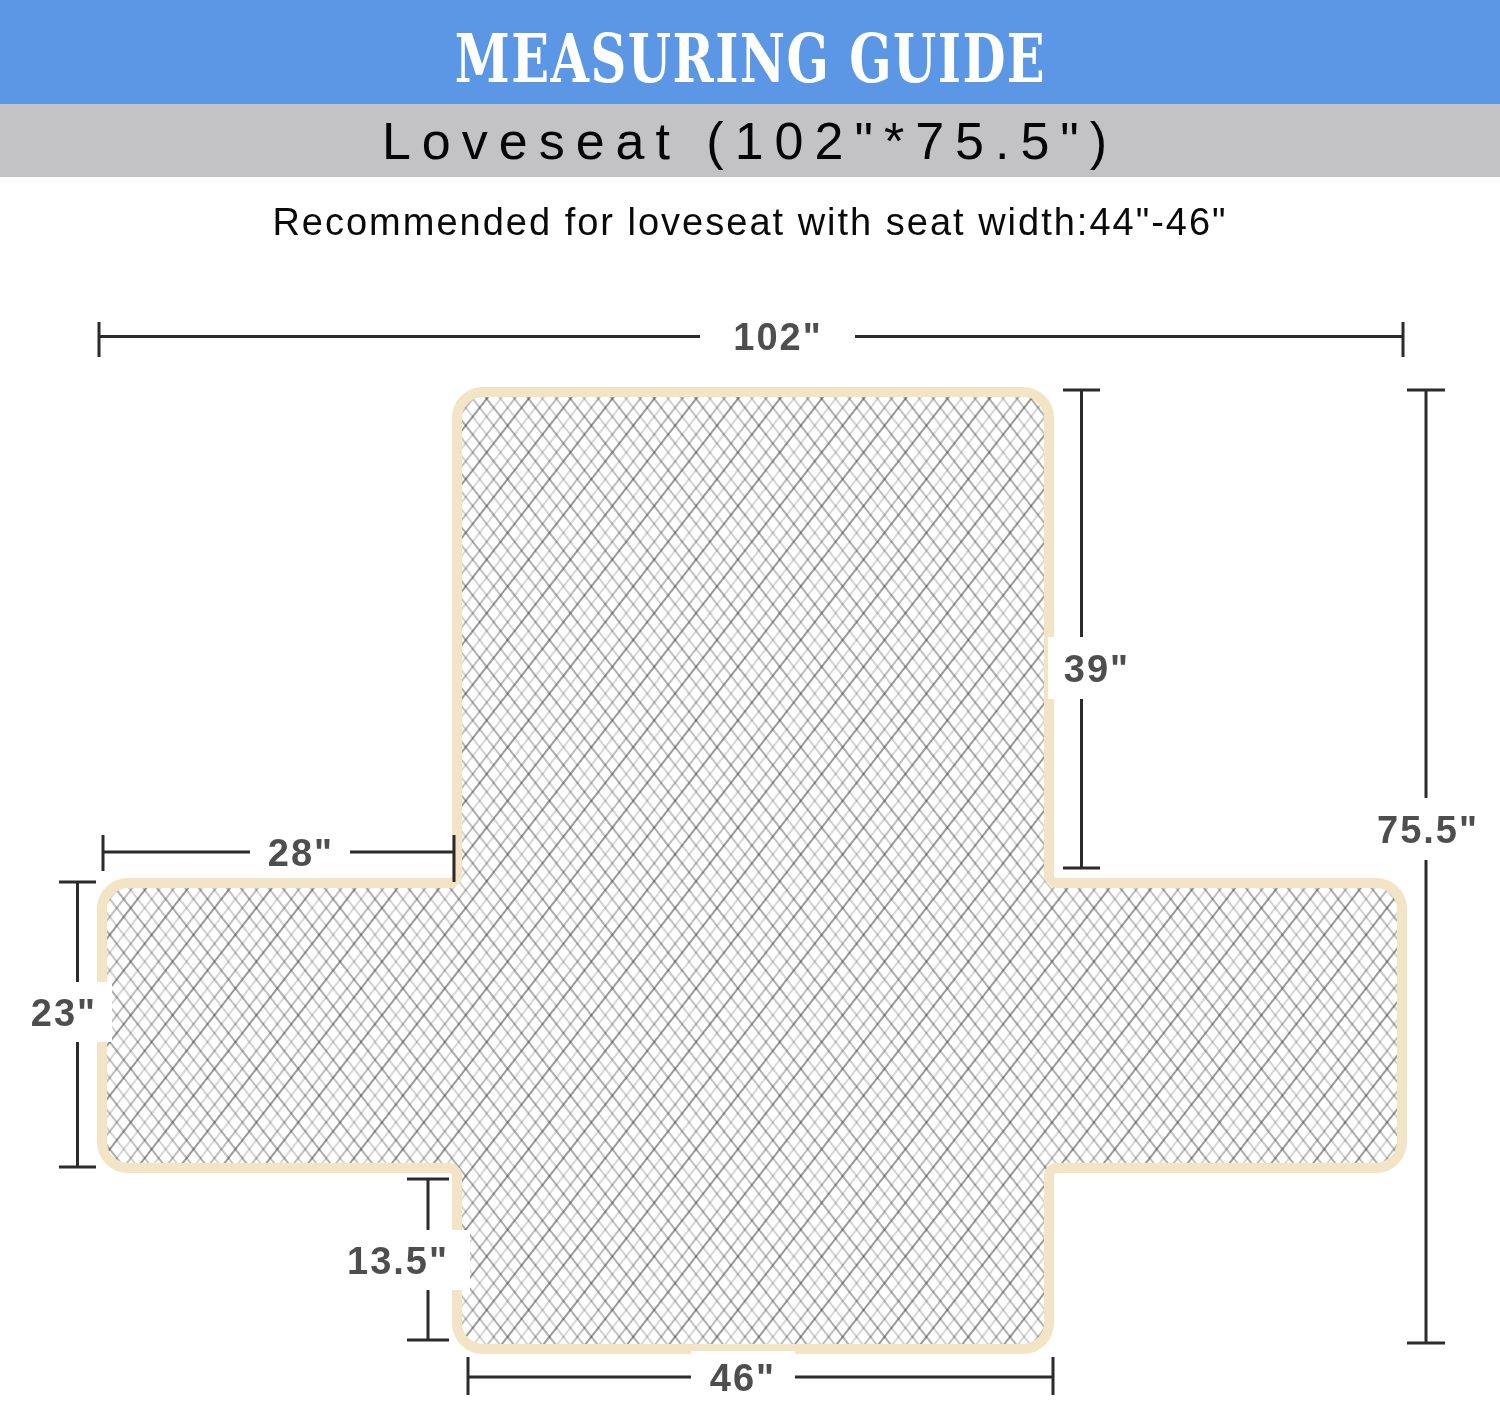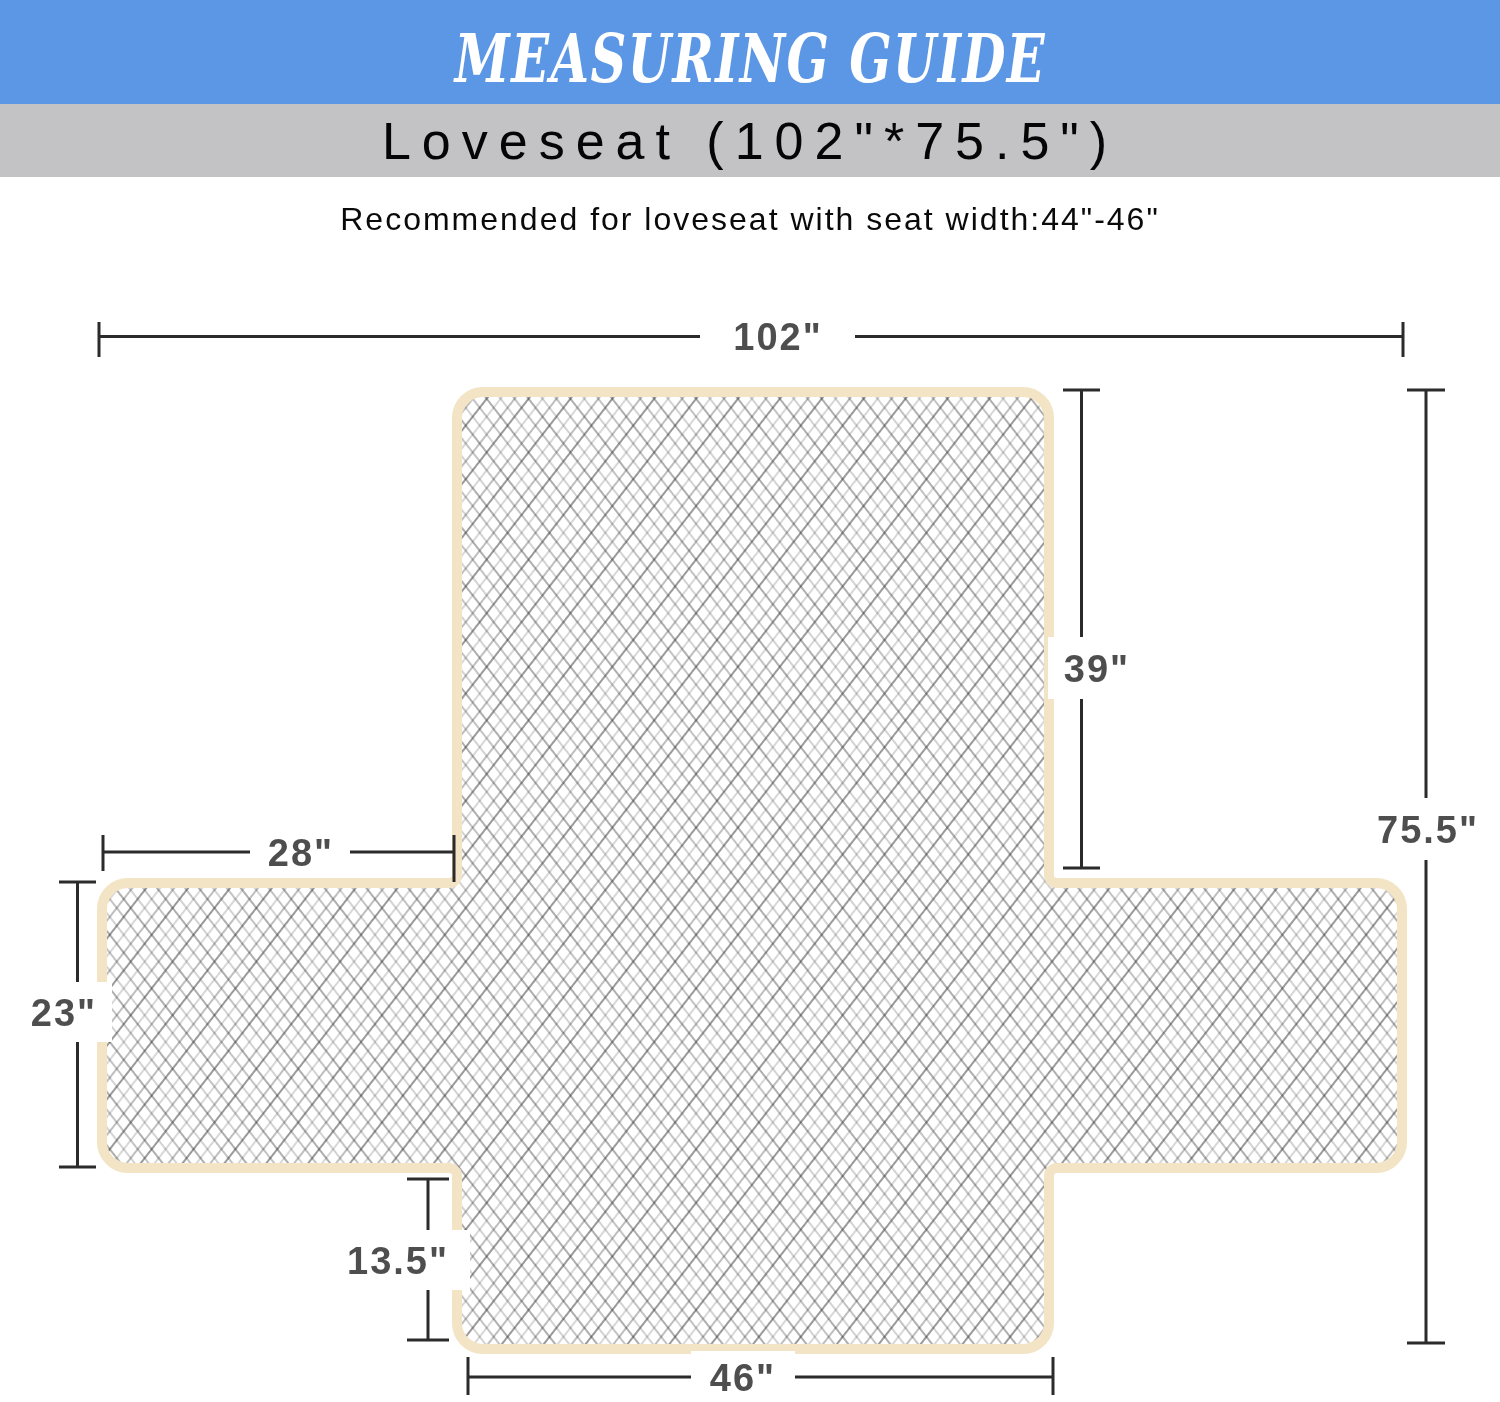--- a/index.html
+++ b/index.html
@@ -15,7 +15,6 @@
     background: #5C97E6;
     display: flex; align-items: center; justify-content: center;
     z-index: 3;
-    font-style: italic;
   }
   .header-title {
     font-family: "DejaVu Serif", serif;

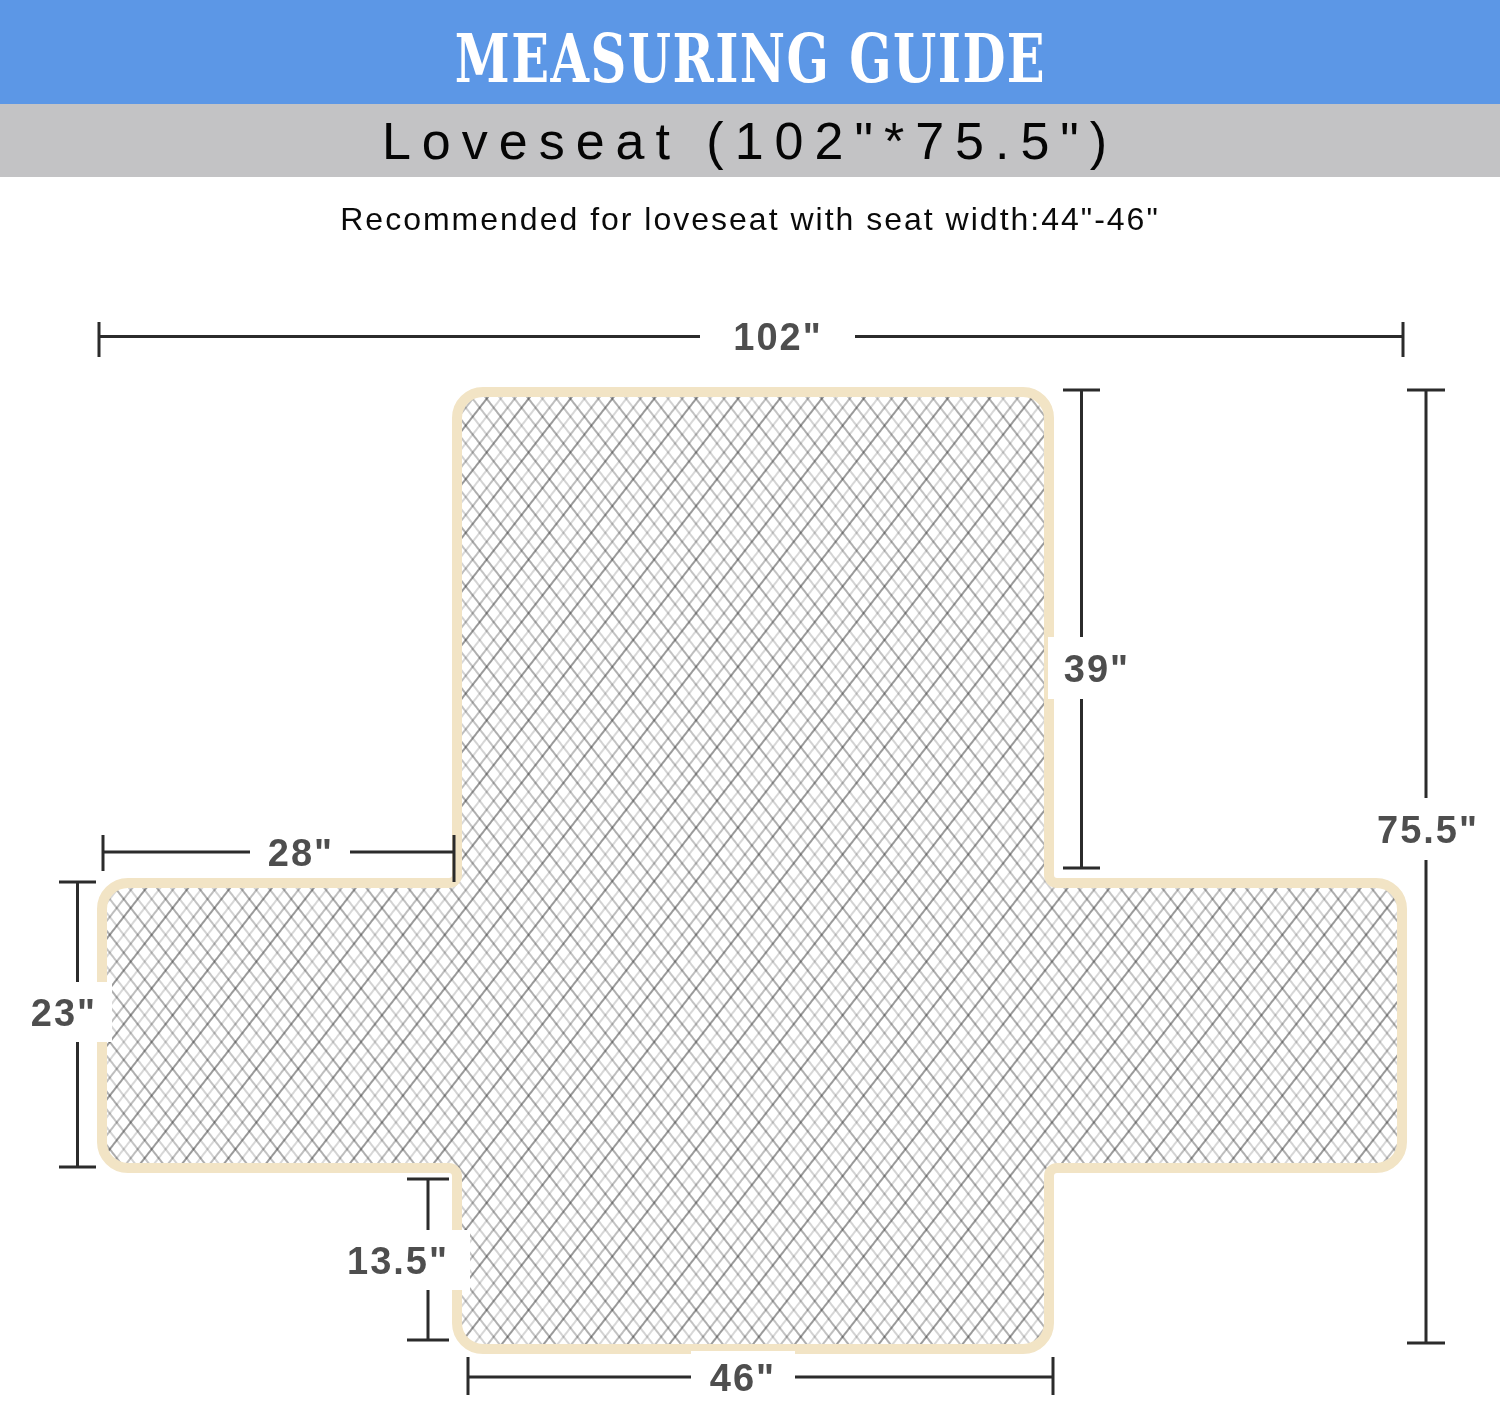--- a/index.html
+++ b/index.html
@@ -42,7 +42,7 @@
   .note-text {
     position: absolute; top: 201px; left: 0; width: 1500px;
     text-align: center;
-    font-size: 32px;
+    font-size: 38px;
     font-weight: 400;
     letter-spacing: 2px;
     color: #0a0a0a;

